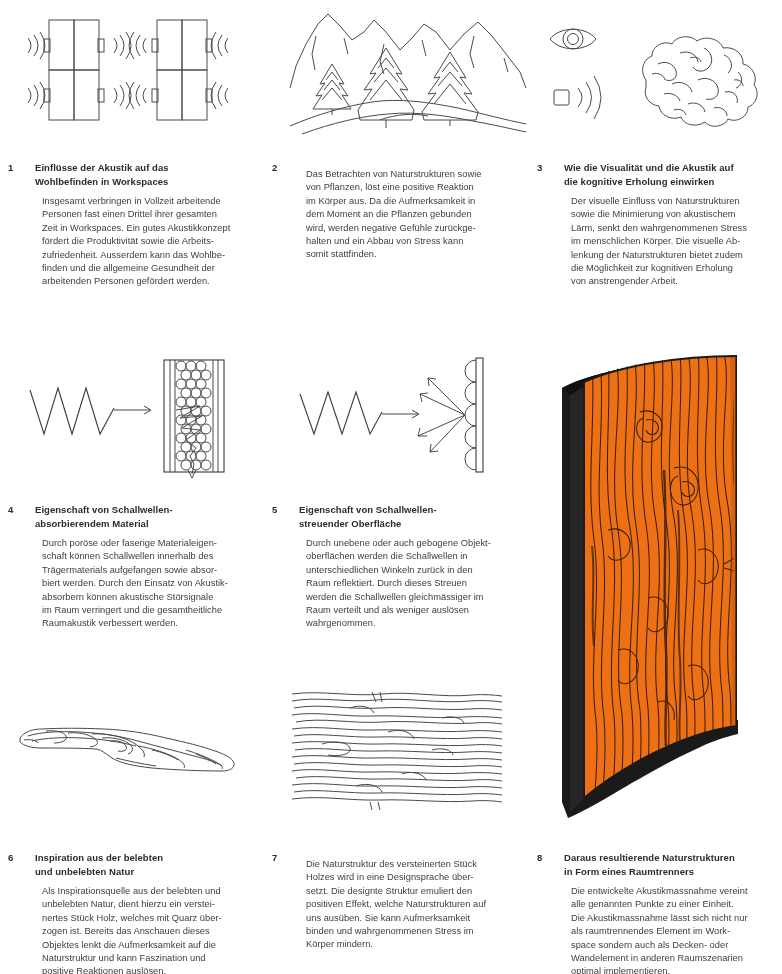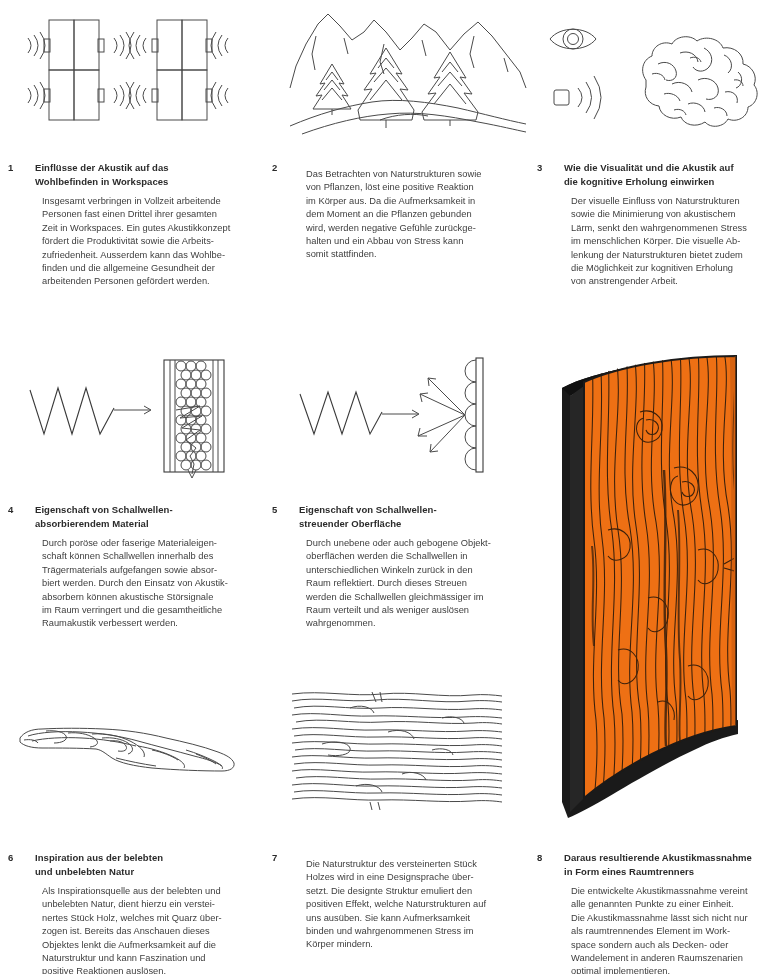--- a/index.html
+++ b/index.html
@@ -542,7 +542,7 @@
   <div class="tblock" id="blk8">
     <div class="num">8</div>
     <div class="body-col">
-      <div class="ttl">Daraus resultierende Akustikmassnahme
+      <div class="ttl">Daraus resultierende Naturstrukturen
 in Form eines Raumtrenners</div>
       <div class="para">Die entwickelte Akustikmassnahme vereint
 alle genannten Punkte zu einer Einheit.

